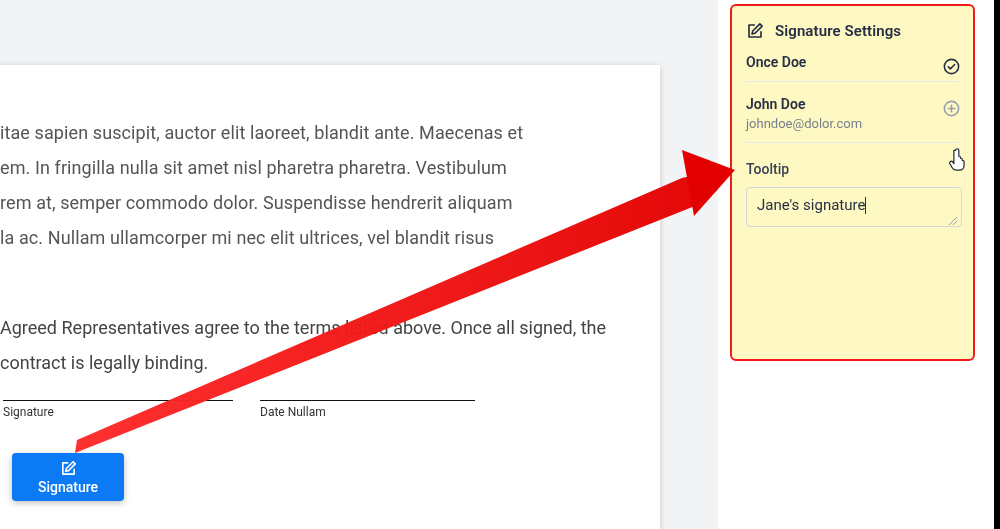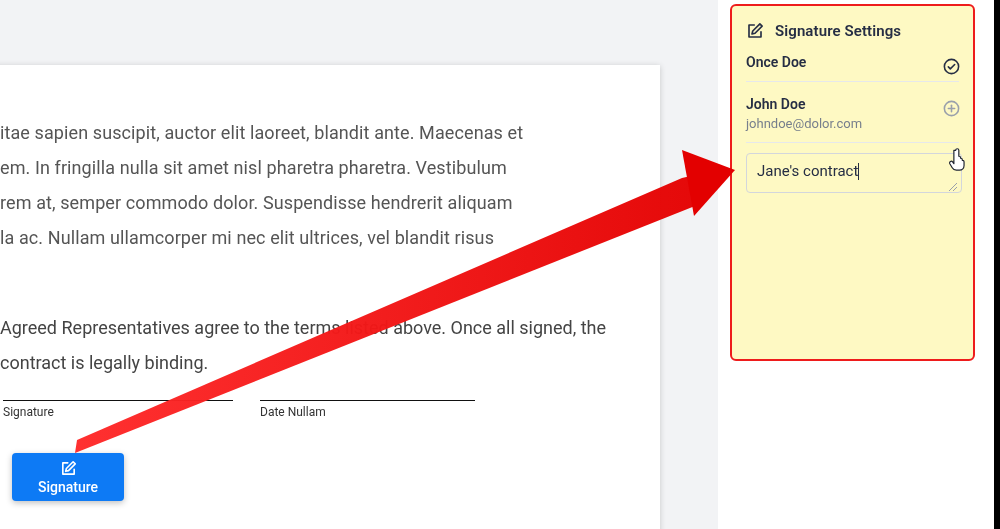--- a/index.html
+++ b/index.html
@@ -249,6 +249,7 @@
     </div>
   </div>
 
+  <div class="tooltip-label">Tooltip</div>
   <div class="tooltip-wrap">
     <div class="tooltip-box">
       <span>Jane's contract</span><span class="caret"></span>

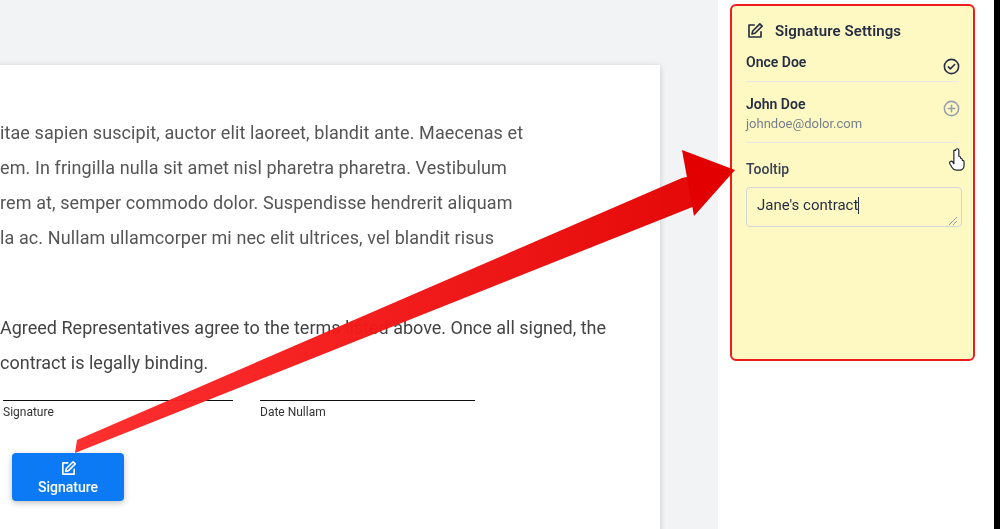--- a/index.html
+++ b/index.html
@@ -252,7 +252,7 @@
   <div class="tooltip-label">Tooltip</div>
   <div class="tooltip-wrap">
     <div class="tooltip-box">
-      <span>Jane's contract</span><span class="caret"></span>
+      <span>Jane's signature</span><span class="caret"></span>
     </div>
     <svg class="tooltip-resize-corner" width="10" height="10" viewBox="0 0 10 10">
       <line x1="2" y1="10" x2="10" y2="2" stroke="currentColor" stroke-width="1"></line>

